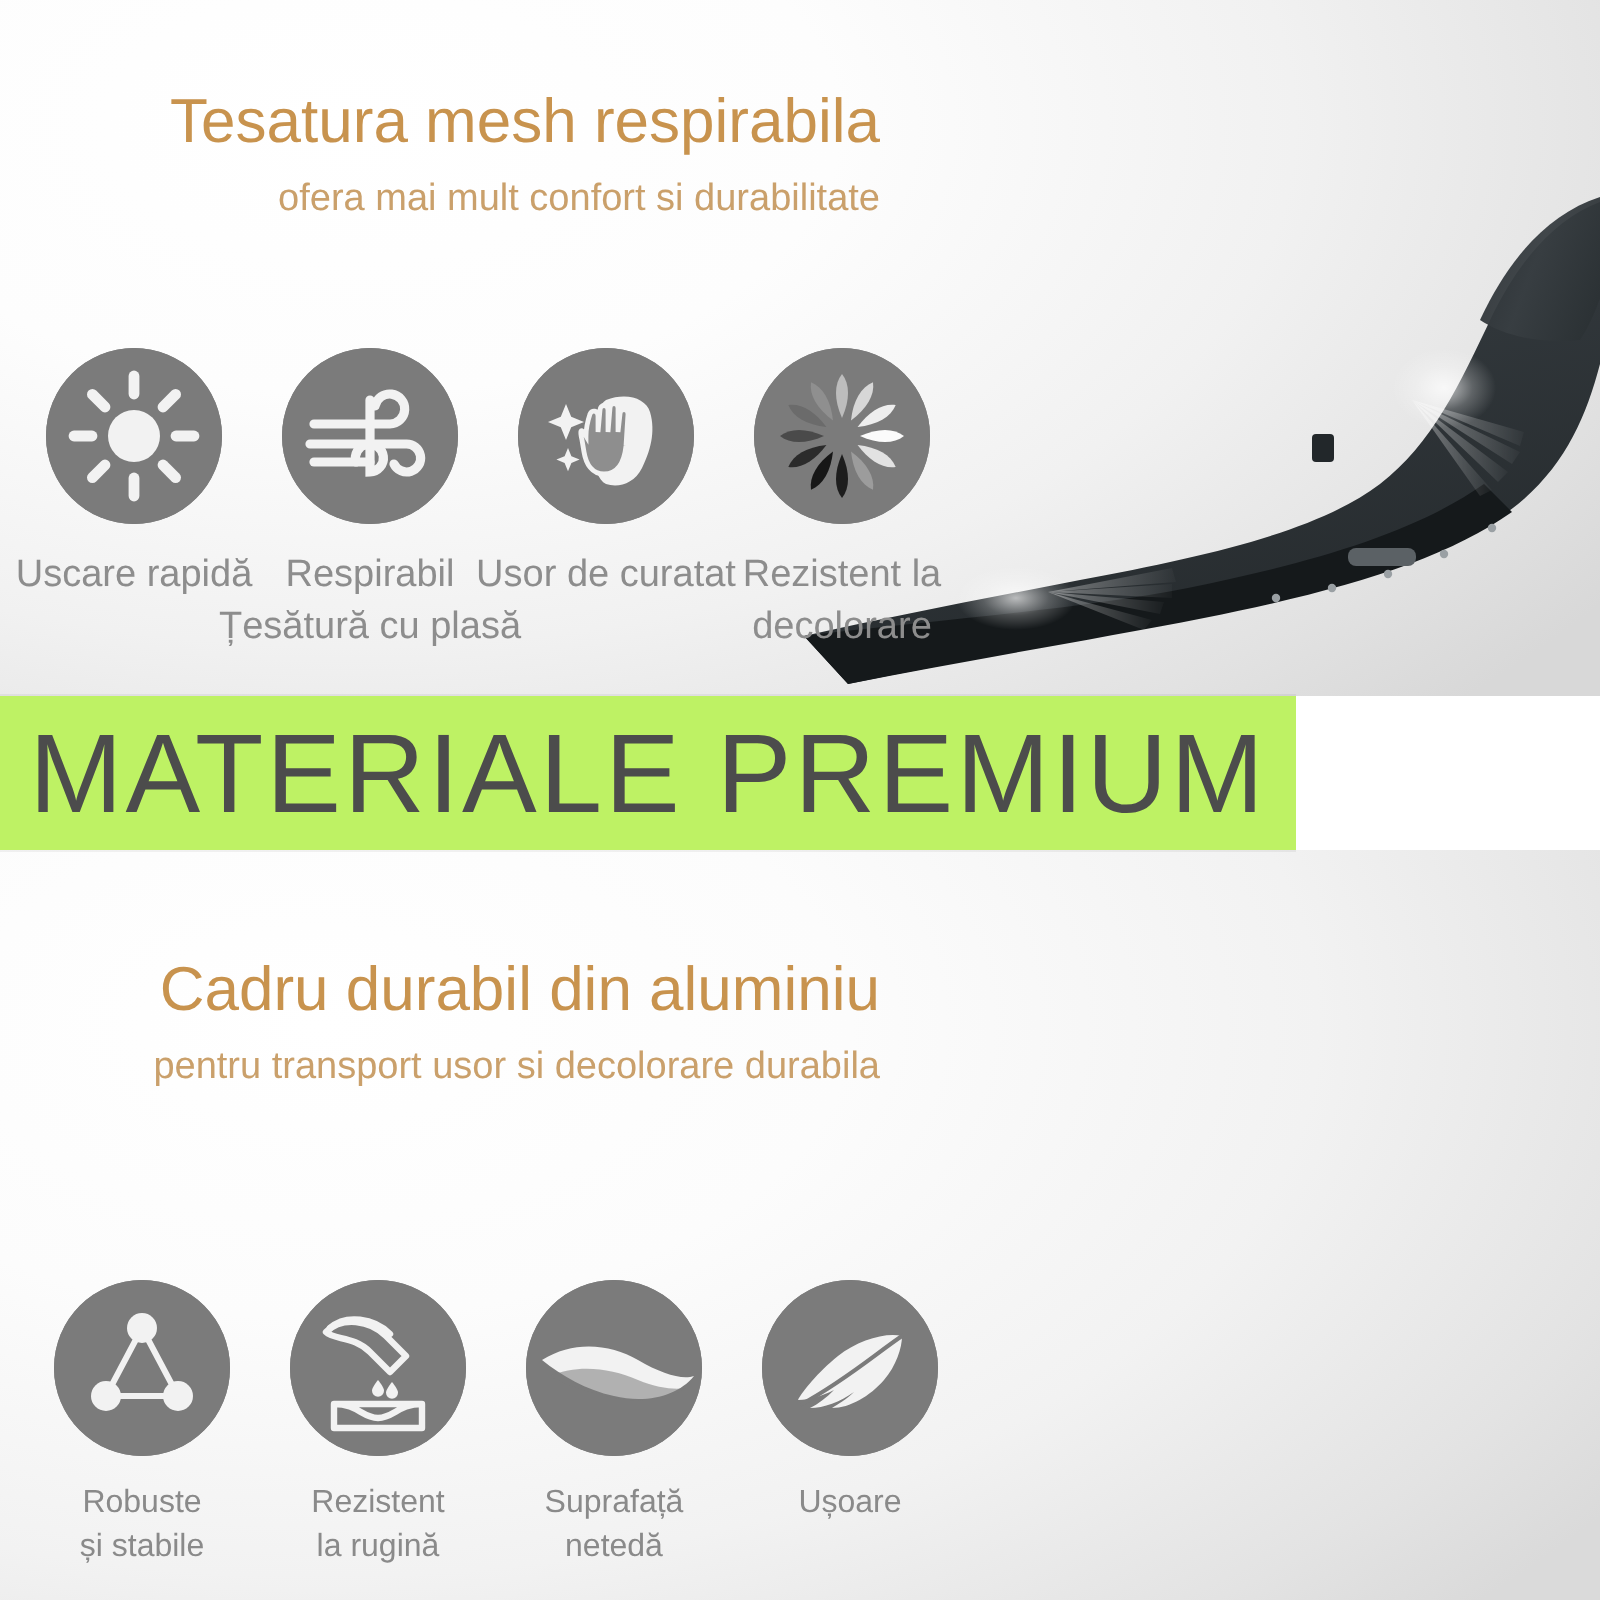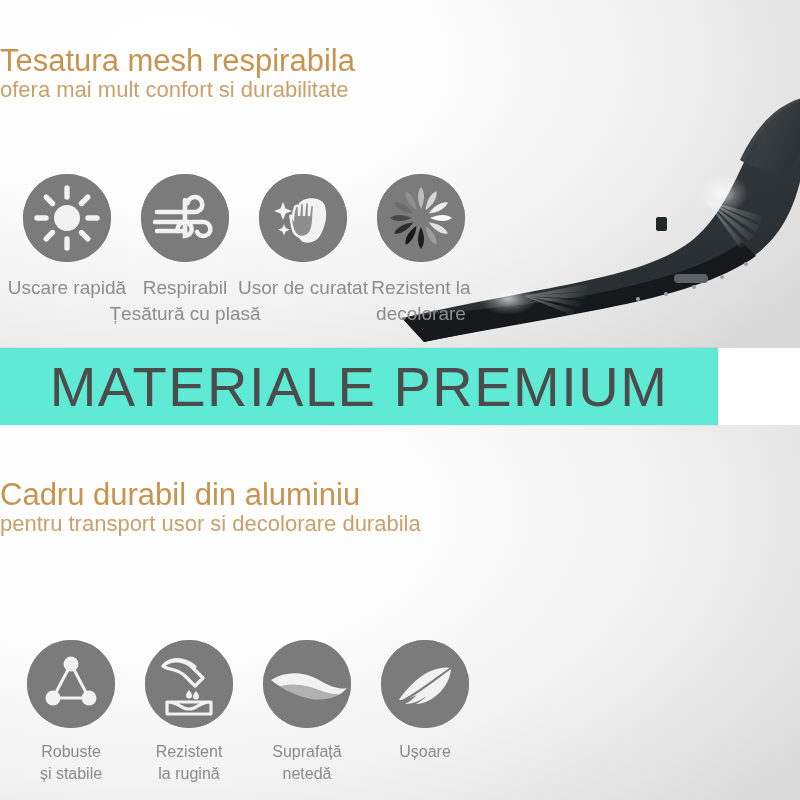--- a/index.html
+++ b/index.html
@@ -33,7 +33,7 @@
   }
 
   
-  .heading{position:absolute;z-index:20;text-align:left;width:440px;}
+  .heading{position:absolute;z-index:20;text-align:right;width:440px;}
   .heading .h-main{
     font-size:31px;color:#c8934e;line-height:1.1;white-space:nowrap;font-weight:400;
   }

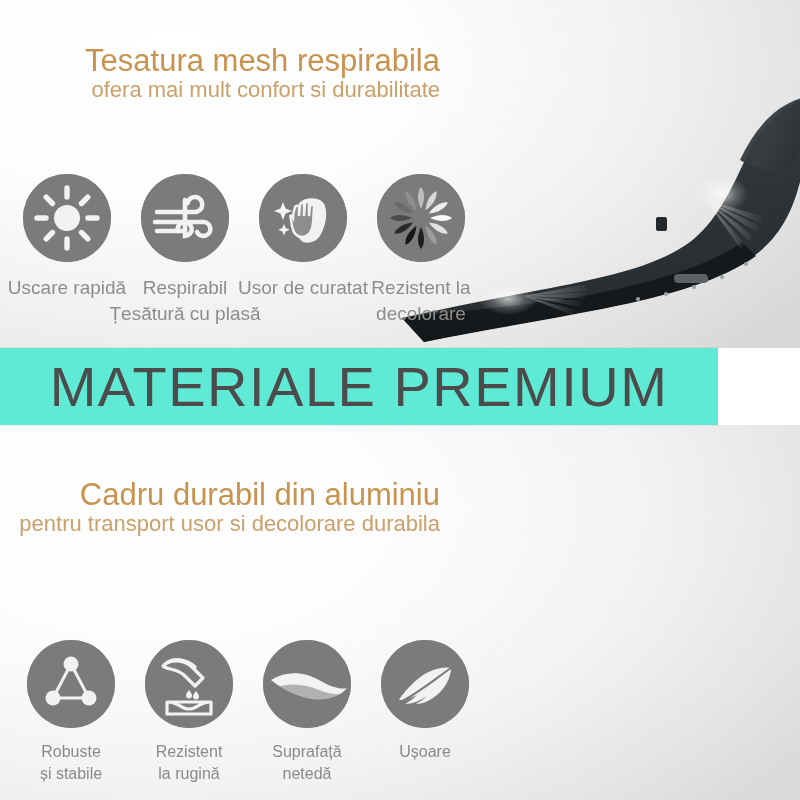--- a/index.html
+++ b/index.html
@@ -38,7 +38,7 @@
     font-size:31px;color:#c8934e;line-height:1.1;white-space:nowrap;font-weight:400;
   }
   .heading .h-sub{
-    font-size:22px;color:#caa06b;line-height:1.1;margin-top:0;white-space:nowrap;font-weight:400;
+    font-size:19px;color:#caa06b;line-height:1.1;margin-top:12px;white-space:nowrap;font-weight:400;
   }
   .heading-top{left:0;top:44px;}
   .heading-bottom{left:0;top:478px;}

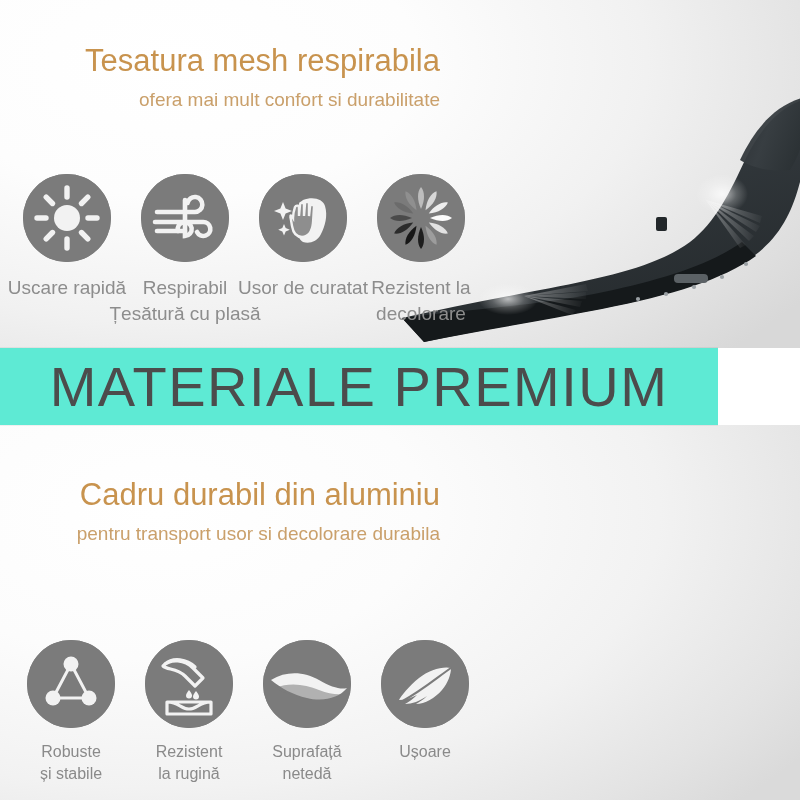--- a/index.html
+++ b/index.html
@@ -22,8 +22,8 @@
   }
 
   
-  .banner{position:absolute;left:0;top:348px;width:718px;height:77px;
-    background:#5eead4;z-index:40;
+  .banner{position:absolute;left:0;top:348px;width:648px;height:77px;
+    background:#bef264;z-index:40;
     display:flex;align-items:center;justify-content:center;
     box-shadow:0 -1px 0 rgba(0,0,0,.05), 0 1px 0 rgba(0,0,0,.05);
   }

